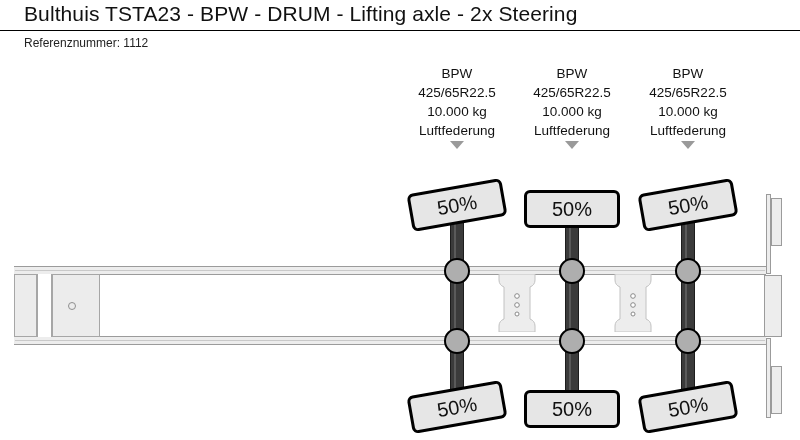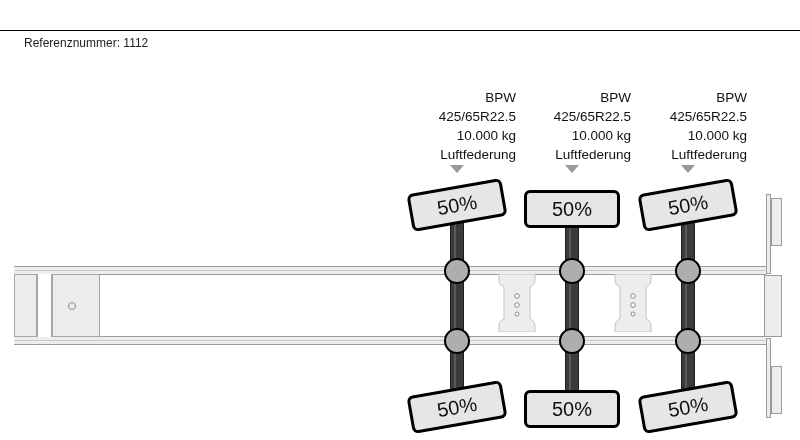--- a/index.html
+++ b/index.html
@@ -184,6 +184,7 @@
 <body>
 
 <div id="header-area">
+  <div id="page-title">Bulthuis TSTA23 - BPW - DRUM - Lifting axle - 2x Steering</div>
   <div id="title-divider"></div>
   <div id="reference-number">Referenznummer: 1112</div>
 </div>

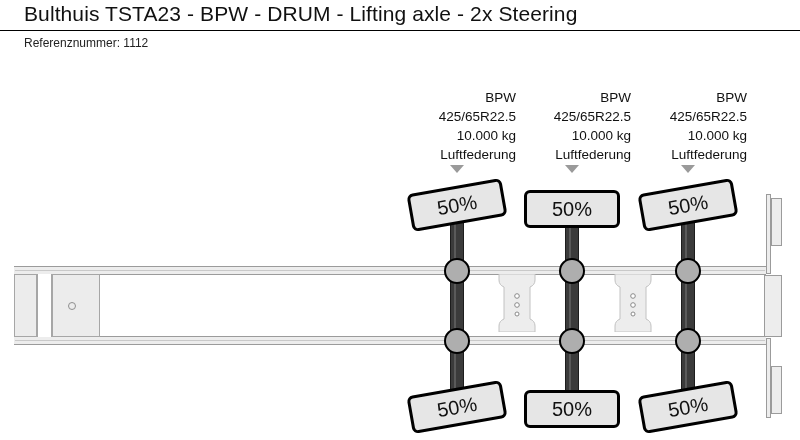--- a/index.html
+++ b/index.html
@@ -62,12 +62,11 @@
   .axle-spec {
     position: absolute;
     width: 118px;
-    text-align: right;
+    text-align: center;
     font-size: 13.5px;
     line-height: 19px;
     color: #111111;
     top: 64px;
-    margin-top: 24px;
   }
   .axle-spec .spec-line { display: block; white-space: nowrap; }
   .spec-arrow {

